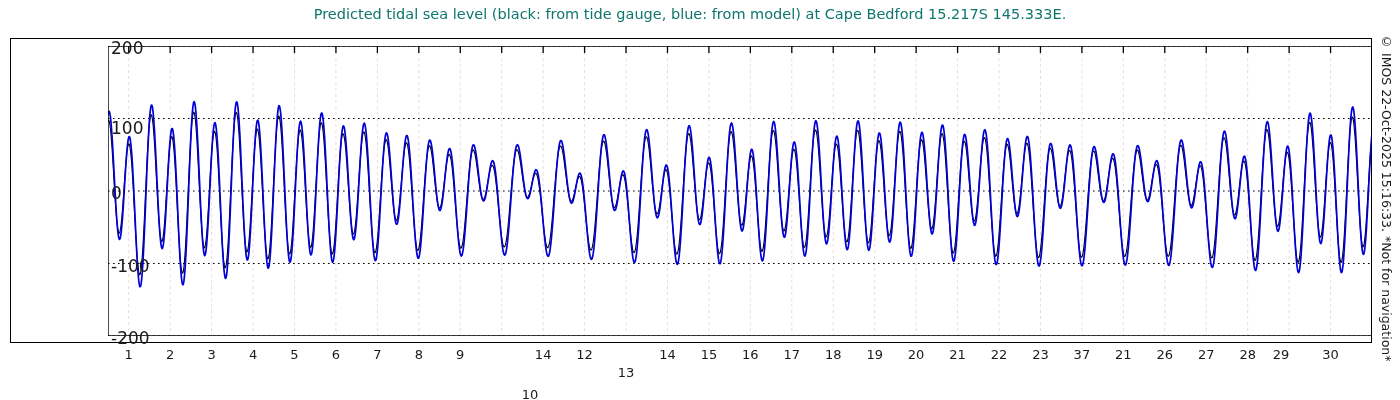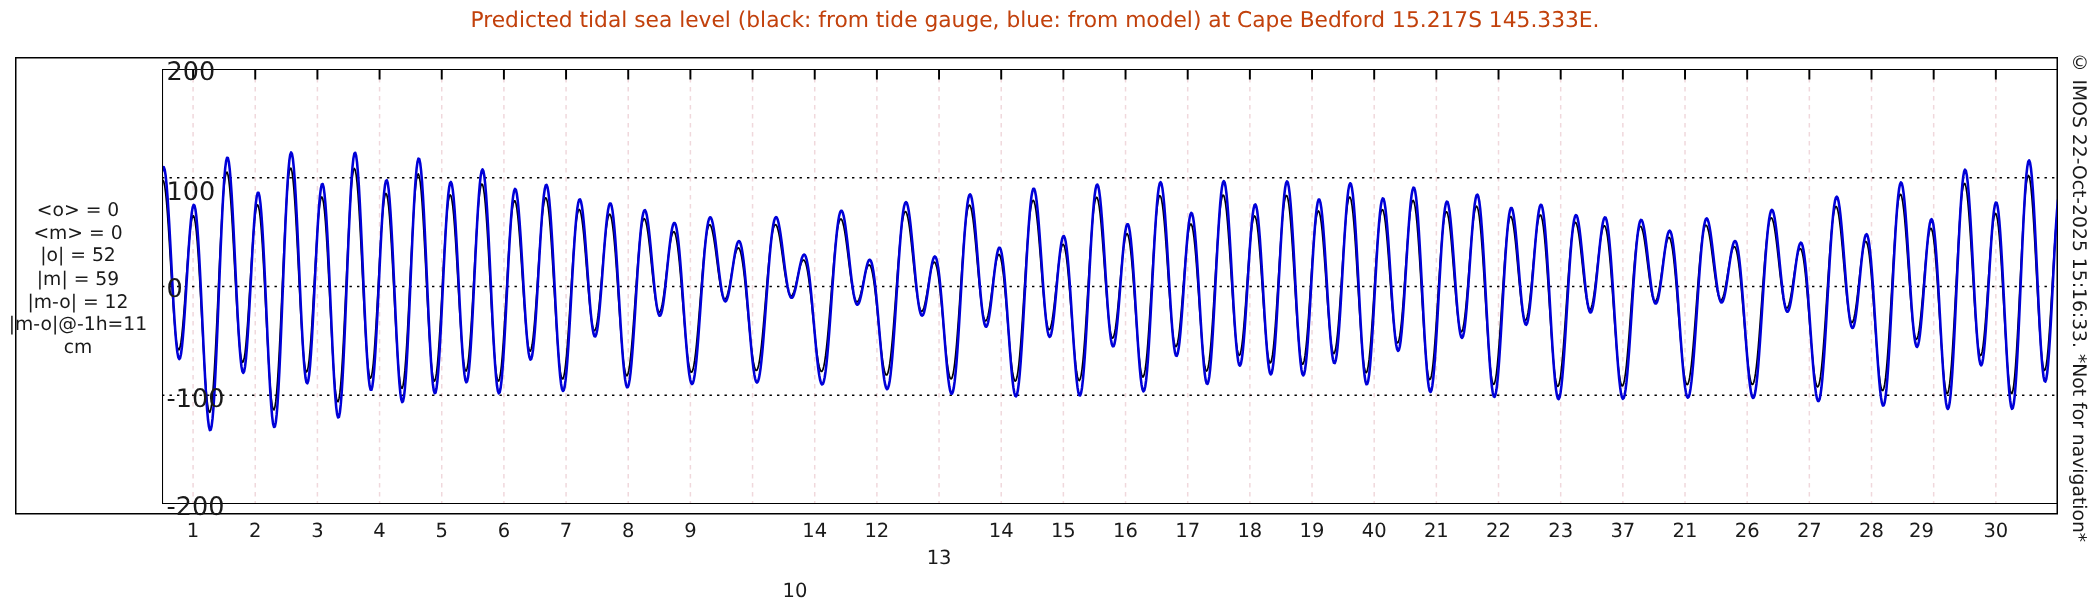--- a/index.html
+++ b/index.html
@@ -15,7 +15,7 @@
   .title{
     position:absolute;left:0;top:6px;width:1380px;
     text-align:center;
-    font-size:14.5px;color:#c2410c;
+    font-size:14.5px;color:#0f766e;
     white-space:nowrap;
   }
 

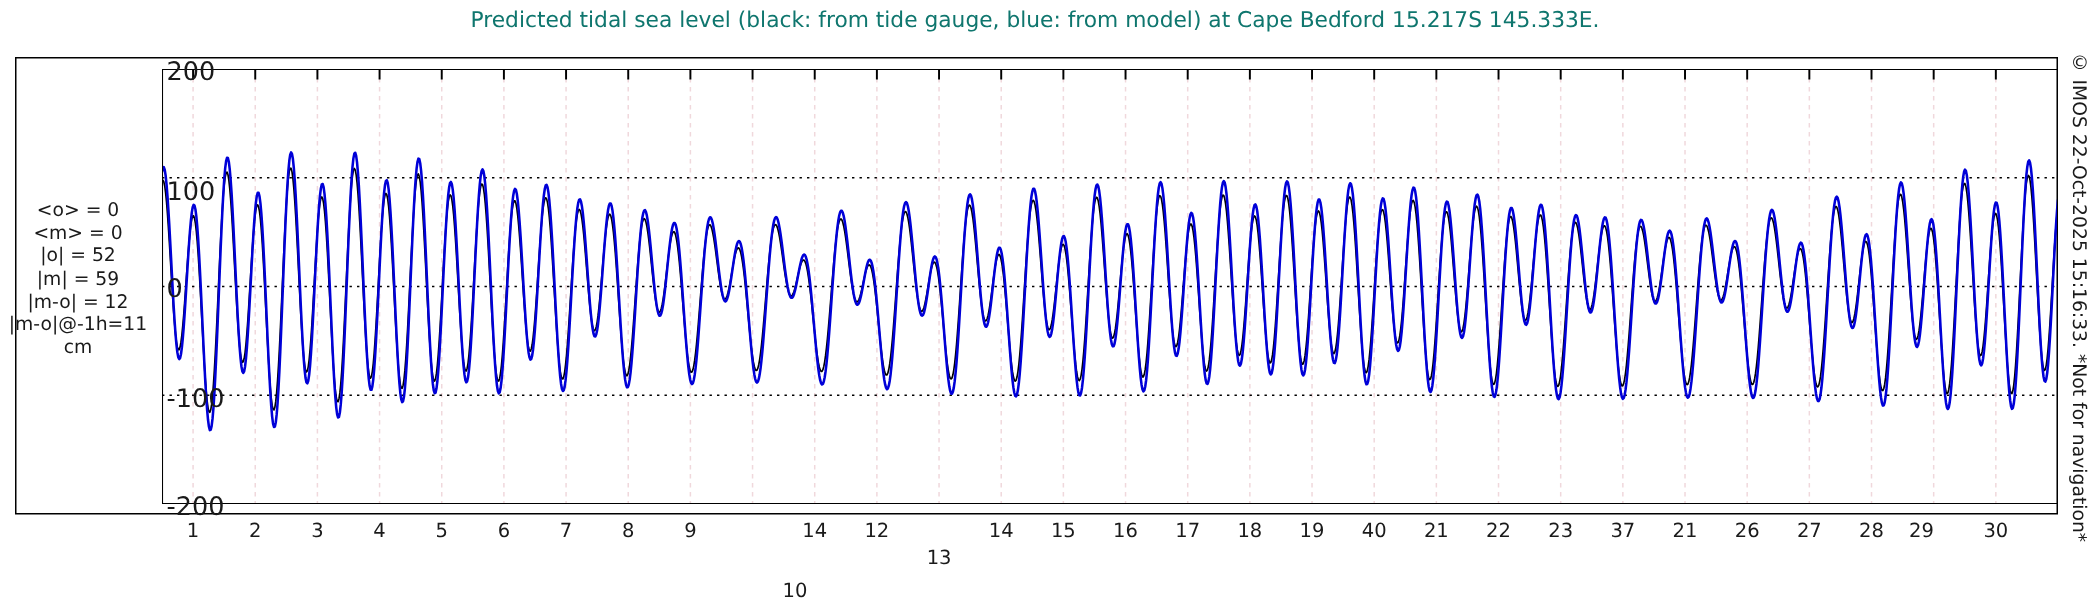--- a/index.html
+++ b/index.html
@@ -85,15 +85,6 @@
 
   <div class="outer-frame"></div>
 
-  <div class="stats">
-    <div>&lt;o&gt; = 0</div>
-    <div>&lt;m&gt; = 0</div>
-    <div>|o| = 52</div>
-    <div>|m| = 59</div>
-    <div>|m-o| = 12</div>
-    <div>|m-o|@-1h=11</div>
-    <div>cm</div>
-  </div>
 
   <div class="plot">
     <svg id="chart-svg" width="1264" height="290" viewBox="0 0 1264 290">

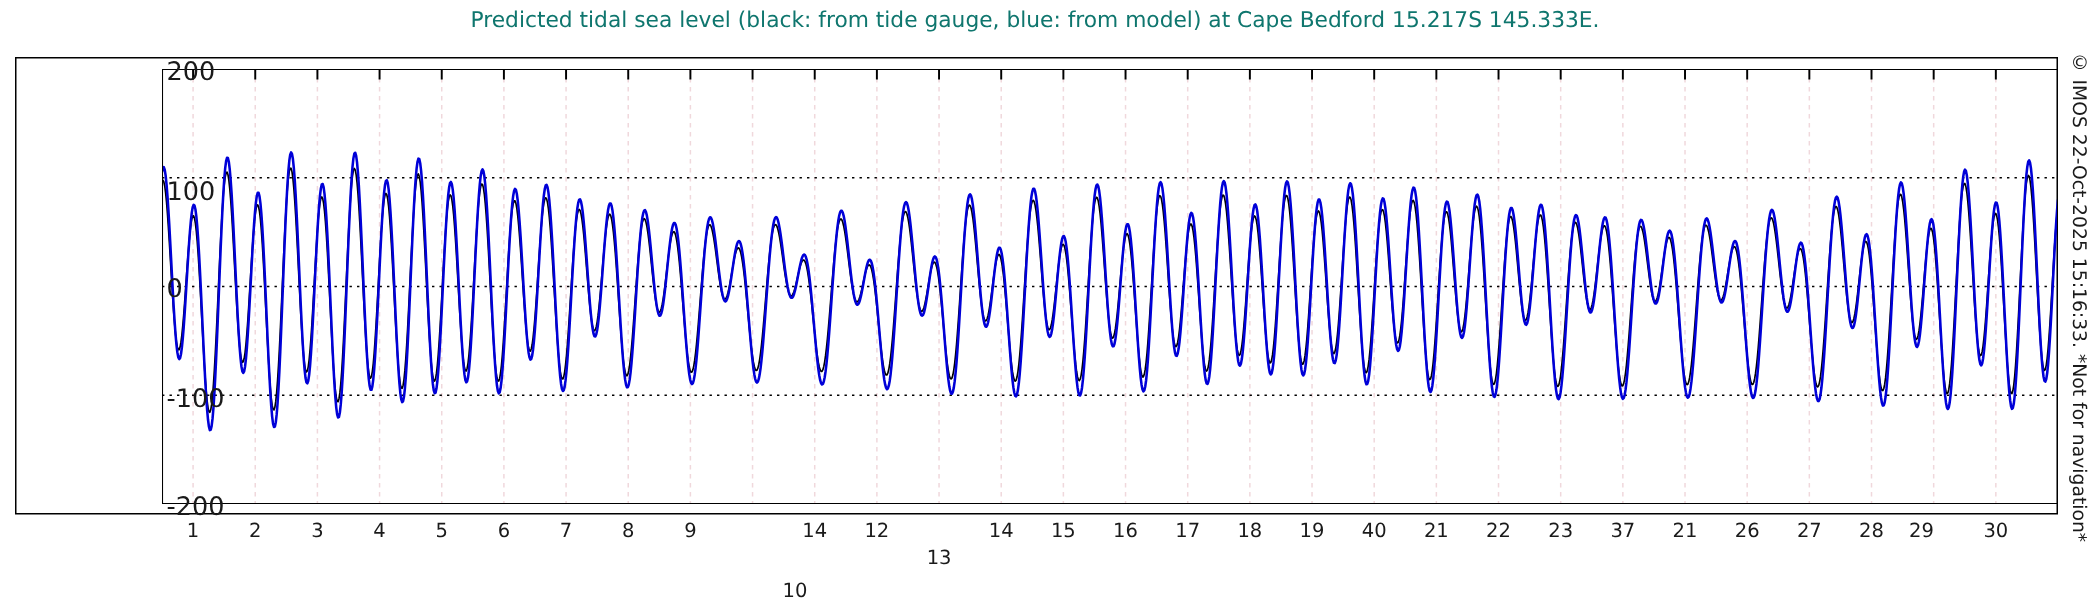--- a/index.html
+++ b/index.html
@@ -224,7 +224,7 @@
       <div class="xlabel" style="left: 771.803px; top: 347px;">17</div>
       <div class="xlabel" style="left: 813.246px; top: 347px;">18</div>
       <div class="xlabel" style="left: 854.689px; top: 347px;">19</div>
-      <div class="xlabel" style="left: 896.131px; top: 347px;">40</div>
+      <div class="xlabel" style="left: 896.131px; top: 347px;">20</div>
       <div class="xlabel" style="left: 937.574px; top: 347px;">21</div>
       <div class="xlabel" style="left: 979.016px; top: 347px;">22</div>
       <div class="xlabel" style="left: 1020.46px; top: 347px;">23</div>

